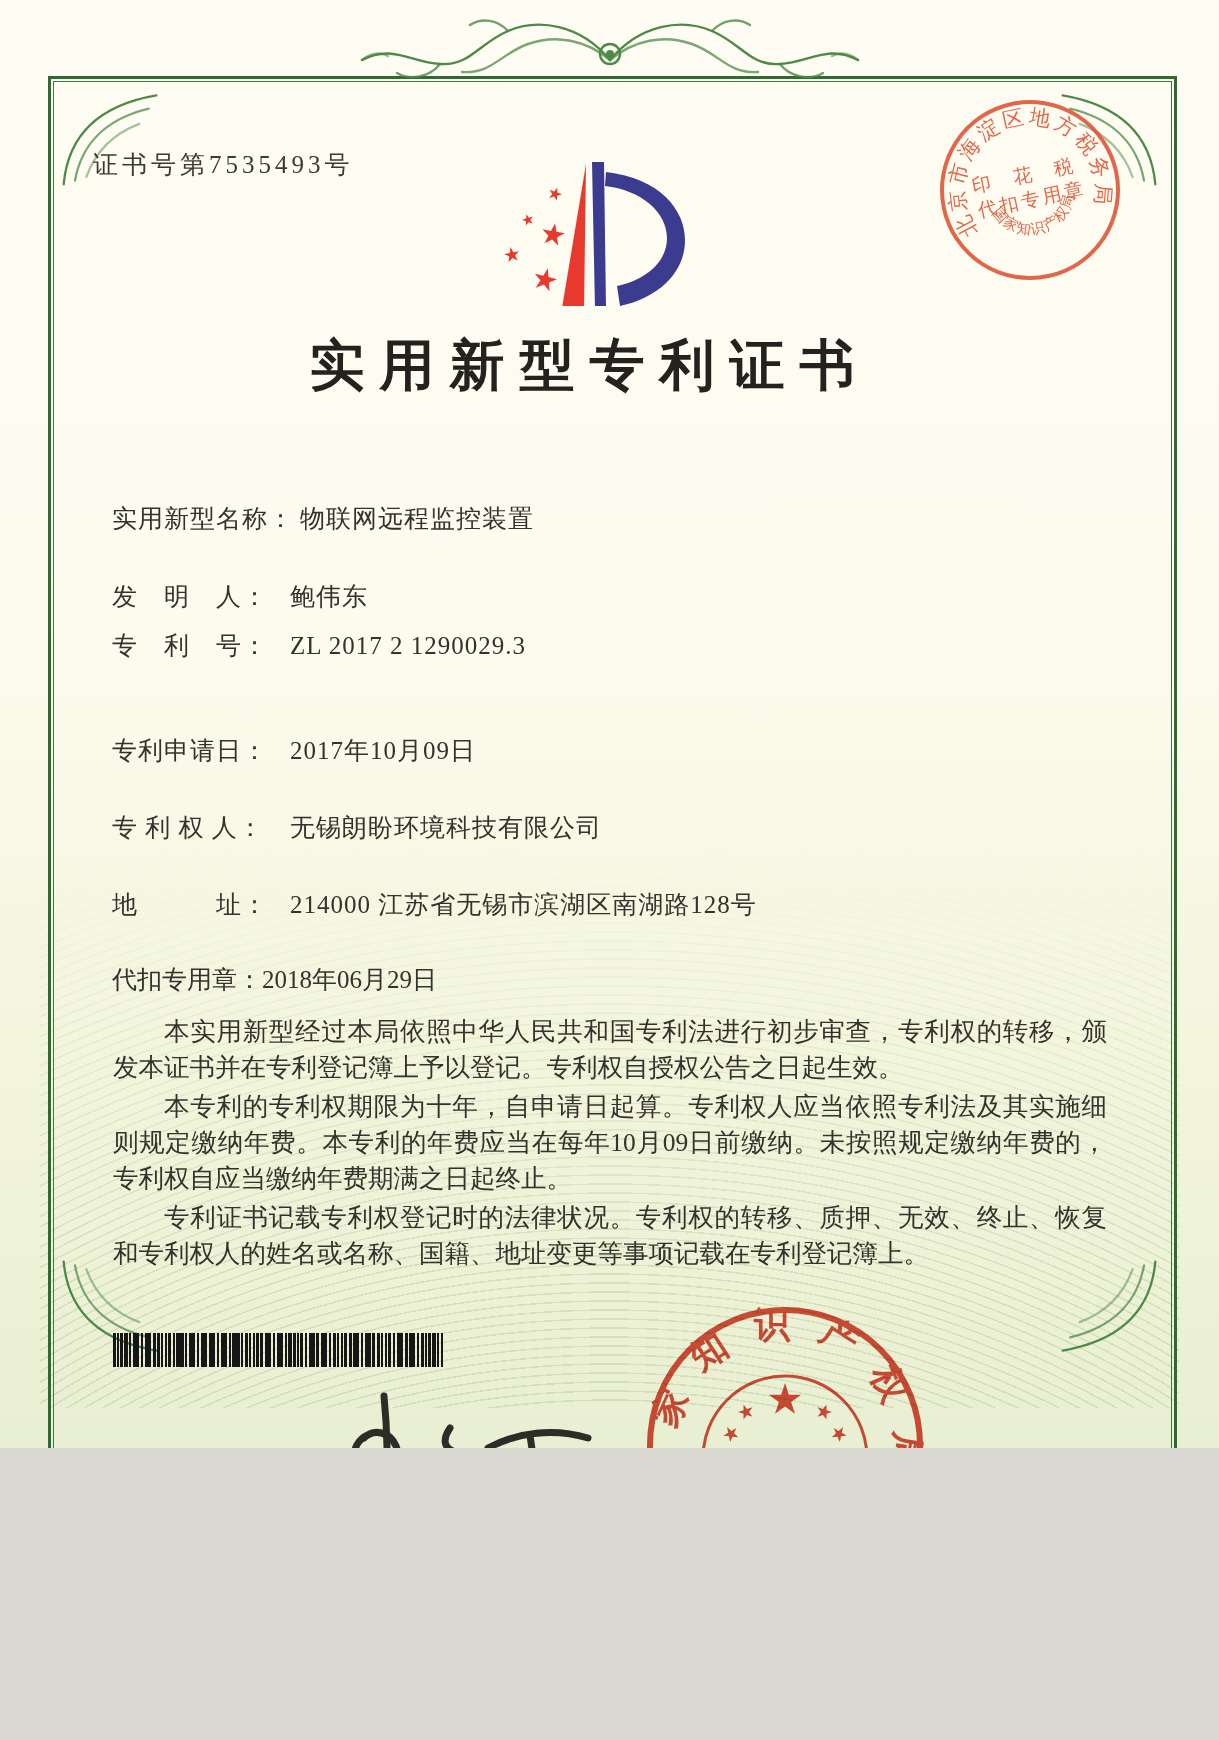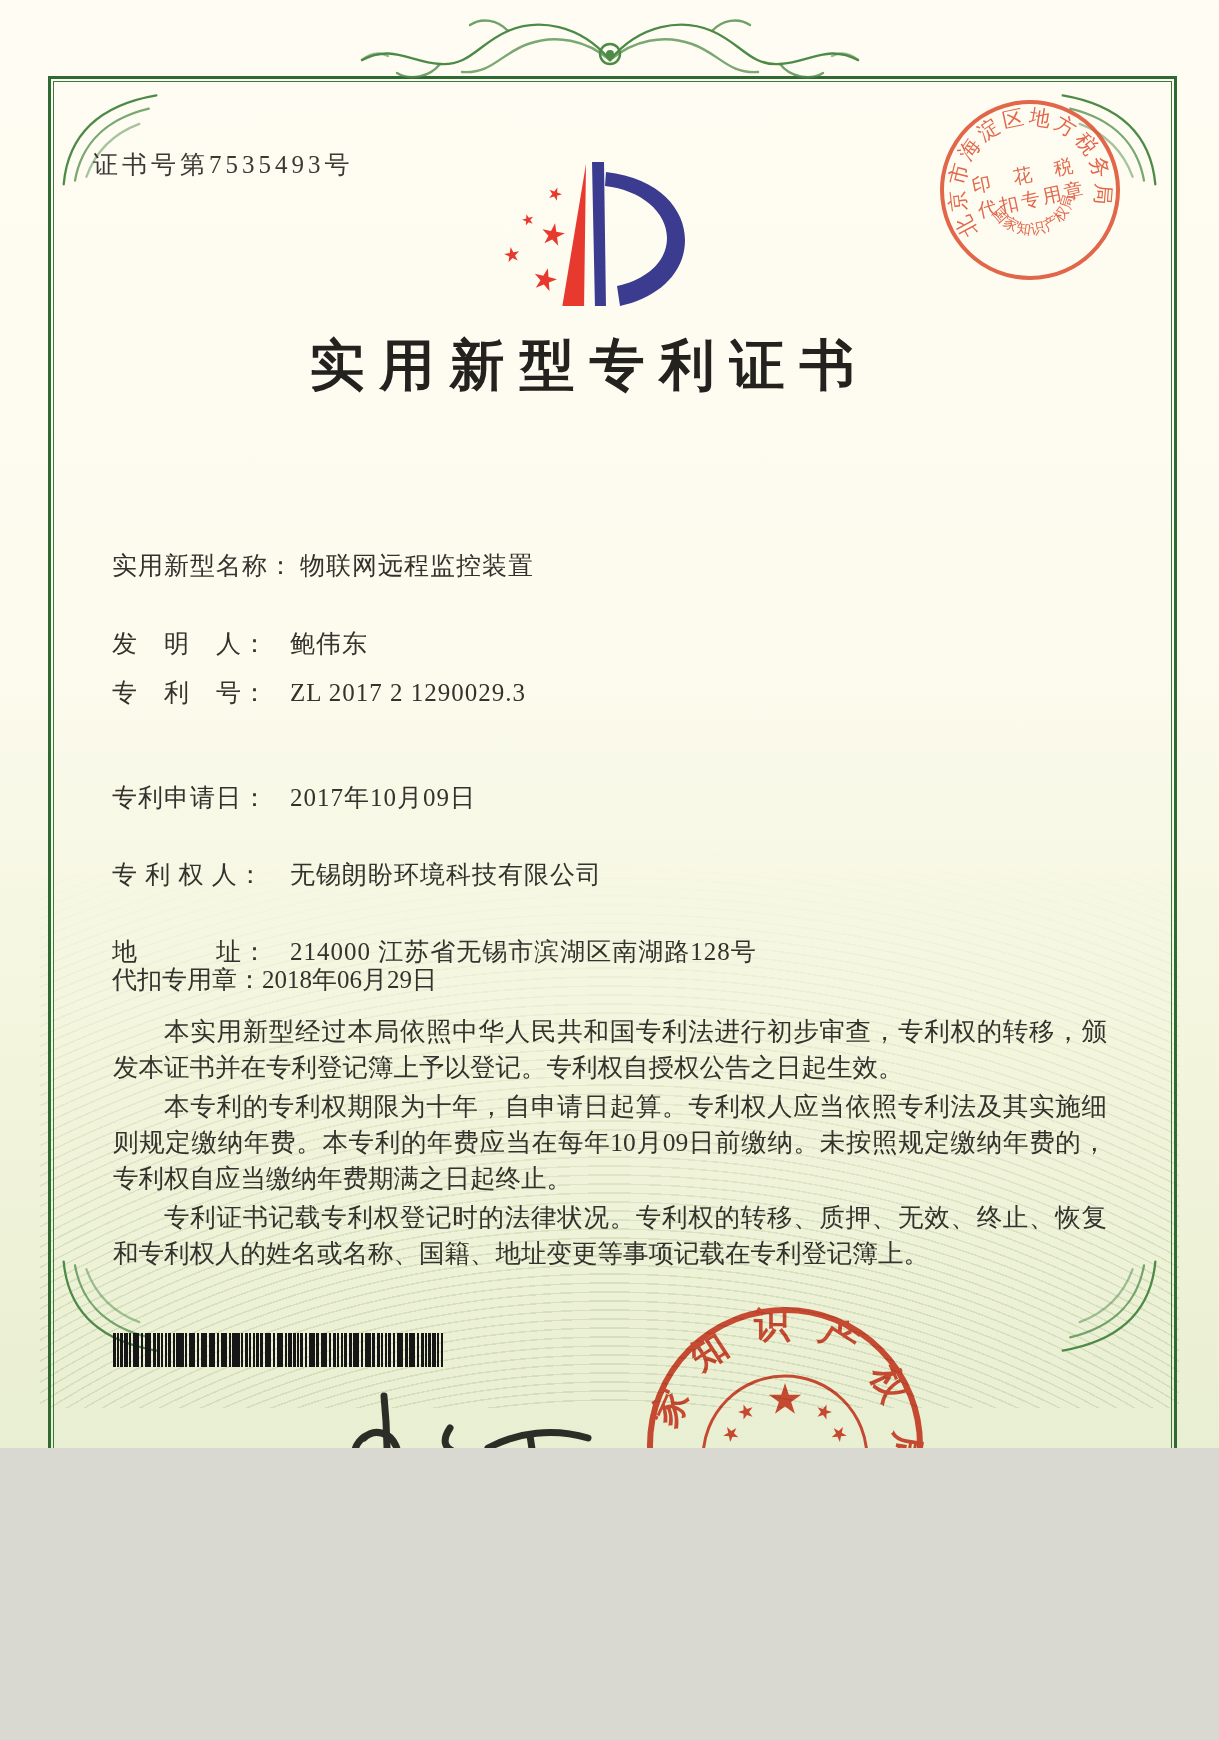--- a/index.html
+++ b/index.html
@@ -49,7 +49,7 @@
     font-size:55px; font-weight:bold; letter-spacing:15px; color:#23221e;margin-top:19px;
   }
   .field{position:absolute; left:112px; font-size:25px; letter-spacing:1px; white-space:nowrap;}
-  .flabel{display:inline-block; min-width:172px;margin-top:47px;}
+  .flabel{display:inline-block; min-width:172px;}
   .fvalue{margin-left:6px;}
   .f0{top:502px}.f1{top:580px}.f2{top:629px}.f3{top:734px}.f4{top:811px}.f5{top:888px}
   .grant-row{position:absolute; left:112px; top:963px; width:1000px; font-size:25px; white-space:nowrap;}

